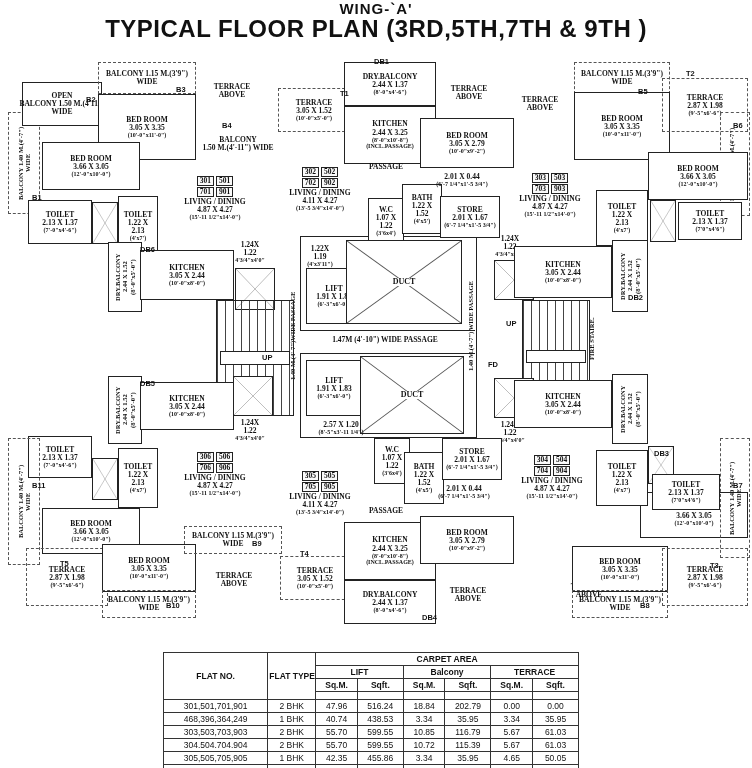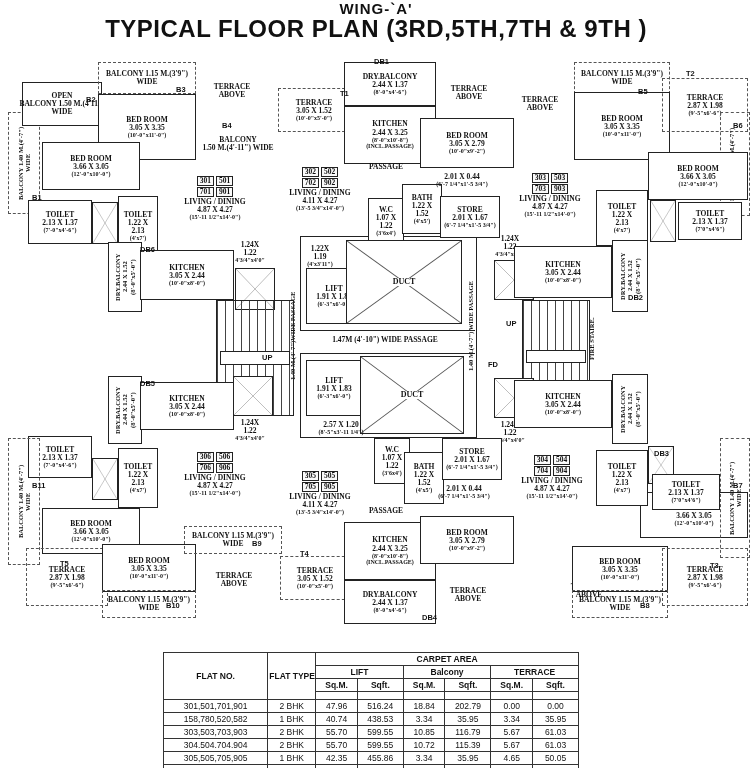--- a/index.html
+++ b/index.html
@@ -677,7 +677,7 @@
         <td>0.00</td>
       </tr>
       <tr>
-        <td>158,780,520,582</td>
+        <td>468,396,364,249</td>
         <td>1 BHK</td>
         <td>40.74</td>
         <td>438.53</td>

